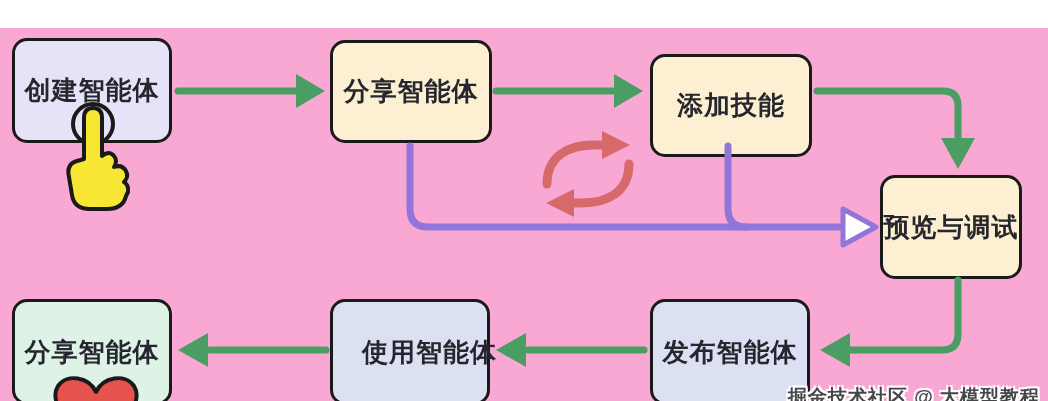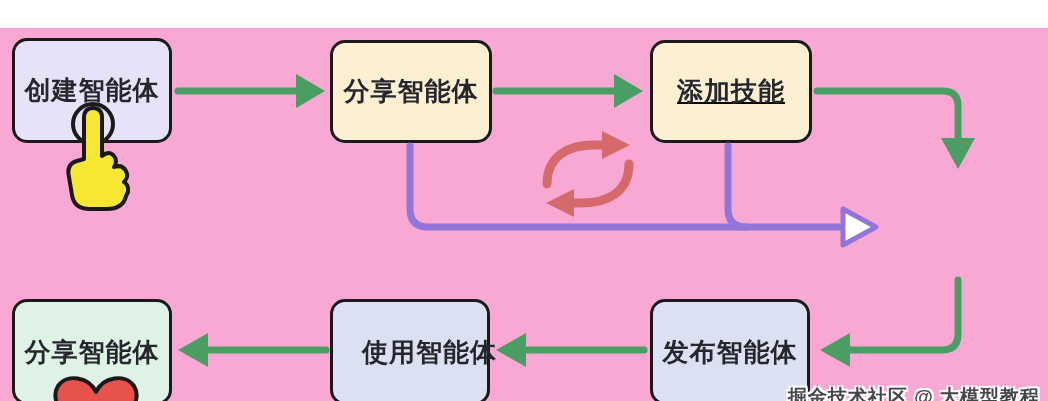--- a/index.html
+++ b/index.html
@@ -23,7 +23,7 @@
   }
   .n-create  { left:12px;  top:10px;  width:160px; height:105px; }
   .n-write   { left:330px; top:12px;  width:162px; height:103px; }
-  .n-skills  { left:650px; top:12px;  width:162px; height:103px;text-decoration:underline; }
+  .n-skills  { left:650px; top:26px;  width:162px; height:103px; }
   .n-preview { left:880px; top:147px; width:142px; height:104px; }
   .n-publish { left:650px; top:271px; width:160px; height:106px; }
   .n-use     { left:330px; top:271px; width:160px; height:106px; }

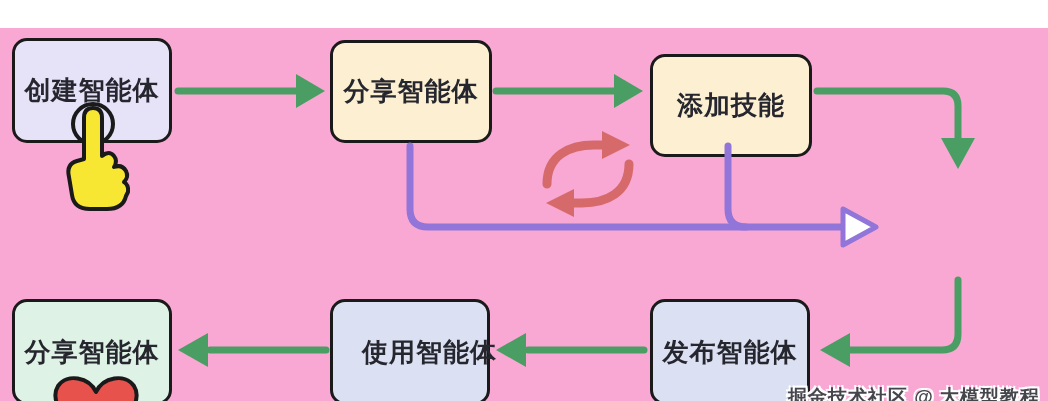--- a/index.html
+++ b/index.html
@@ -55,6 +55,9 @@
     <span style="color: rgb(38, 38, 46);">添加技能</span>
   </div>
 
+  <div class="node n-preview" style="background: rgb(253, 240, 210);">
+    <span style="color: rgb(38, 38, 46);">预览与调试</span>
+  </div>
 
   <div class="node n-publish" style="background: rgb(219, 224, 242);">
     <span style="color: rgb(38, 38, 46); text-align: center;">发布智能体</span>

